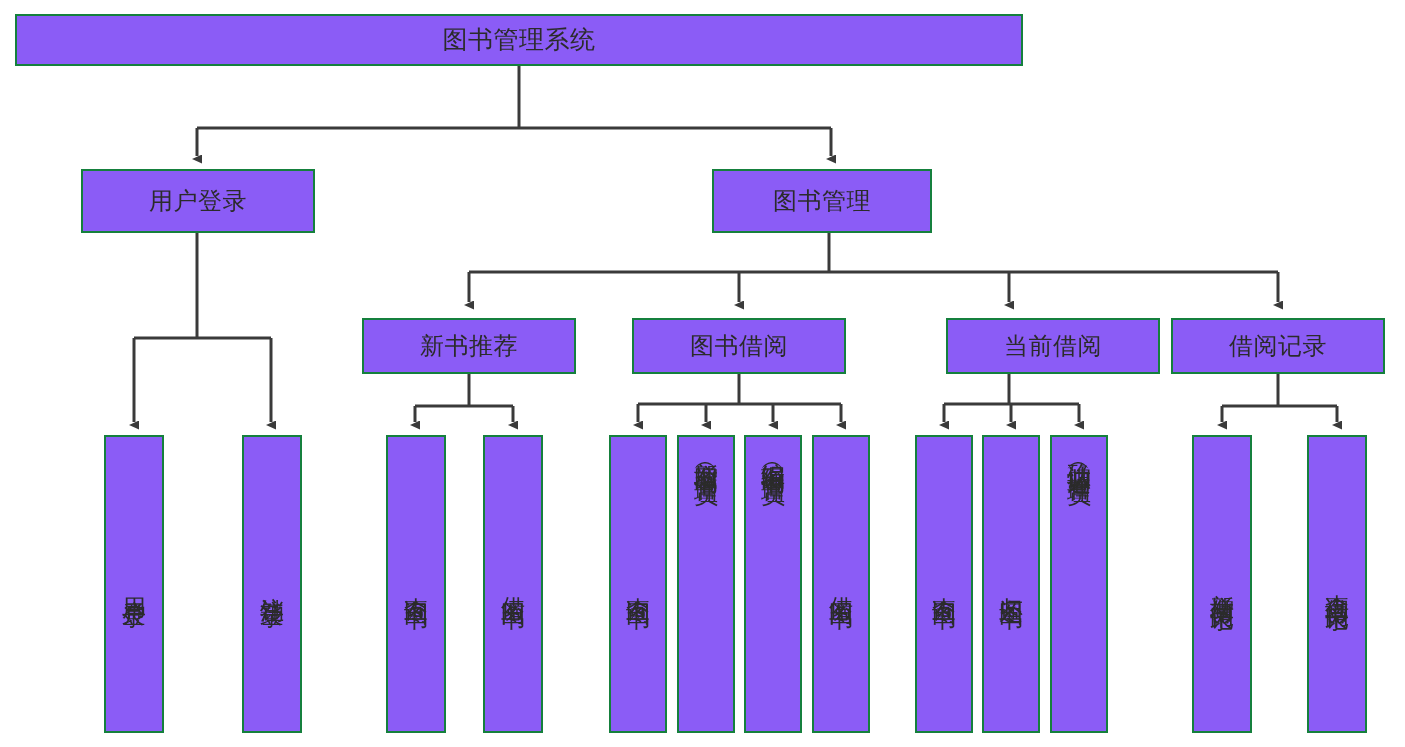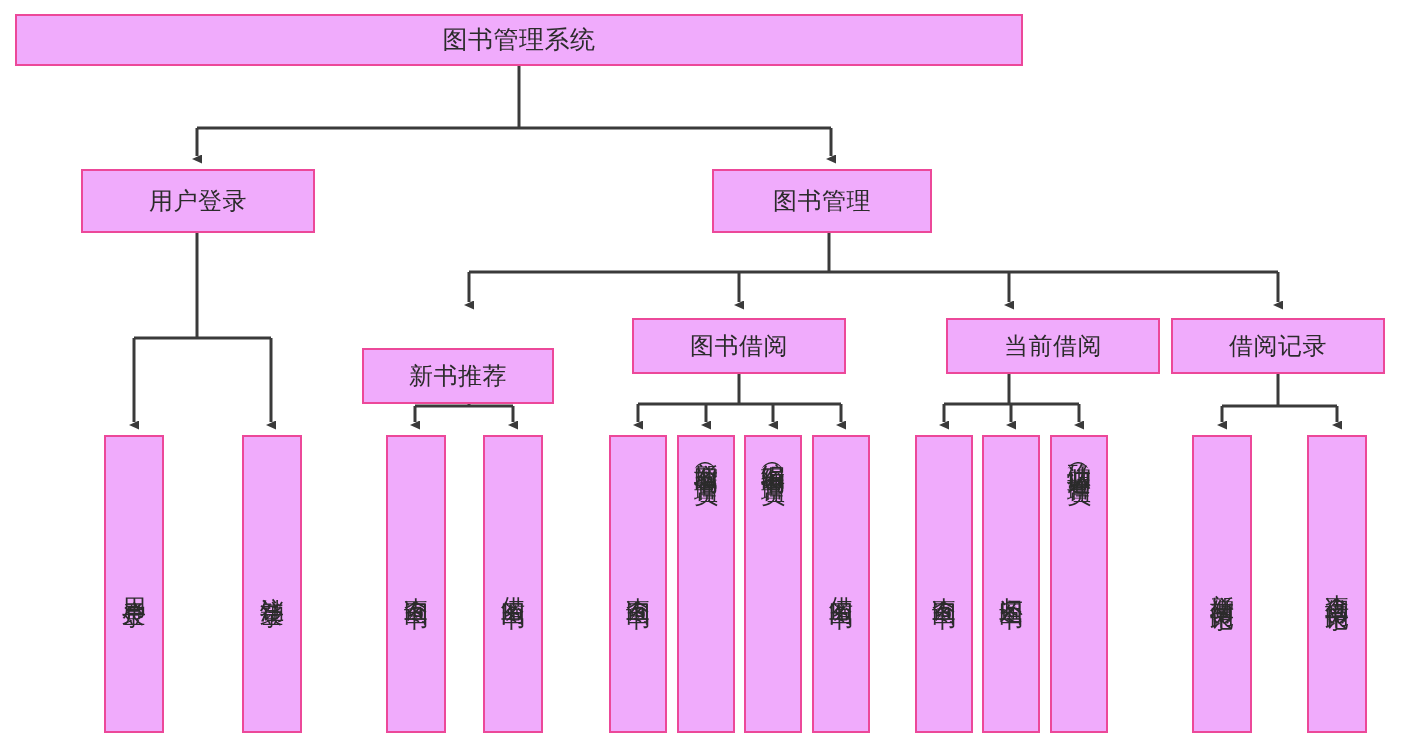--- a/index.html
+++ b/index.html
@@ -29,8 +29,8 @@
   .node {
     position: absolute;
     box-sizing: border-box;
-    background: #f0abfc;
-    border: 2px solid #ec4899;
+    background: #8b5cf6;
+    border: 2px solid #15803d;
     display: flex;
     align-items: center;
     justify-content: center;

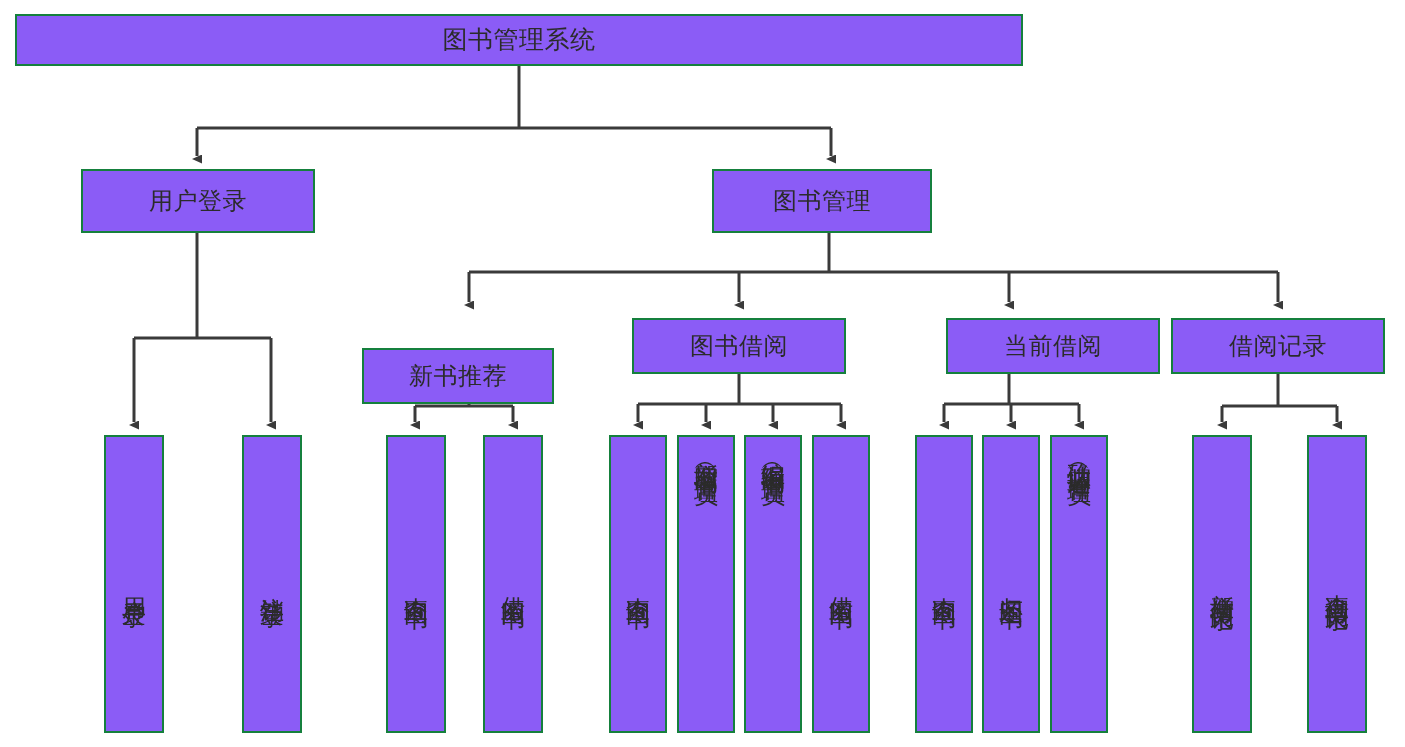--- a/index.html
+++ b/index.html
@@ -147,7 +147,7 @@
     <span class="node-label">图书管理</span>
   </div>
 
-  <div class="node horiz" style="left:362px; top:318px; width:192px; height:56px;margin-top:30px;">
+  <div class="node horiz" style="left:362px; top:318px; width:214px; height:56px;">
     <span class="node-label">新书推荐</span>
   </div>
   <div class="node horiz" style="left:632px; top:318px; width:214px; height:56px;">

